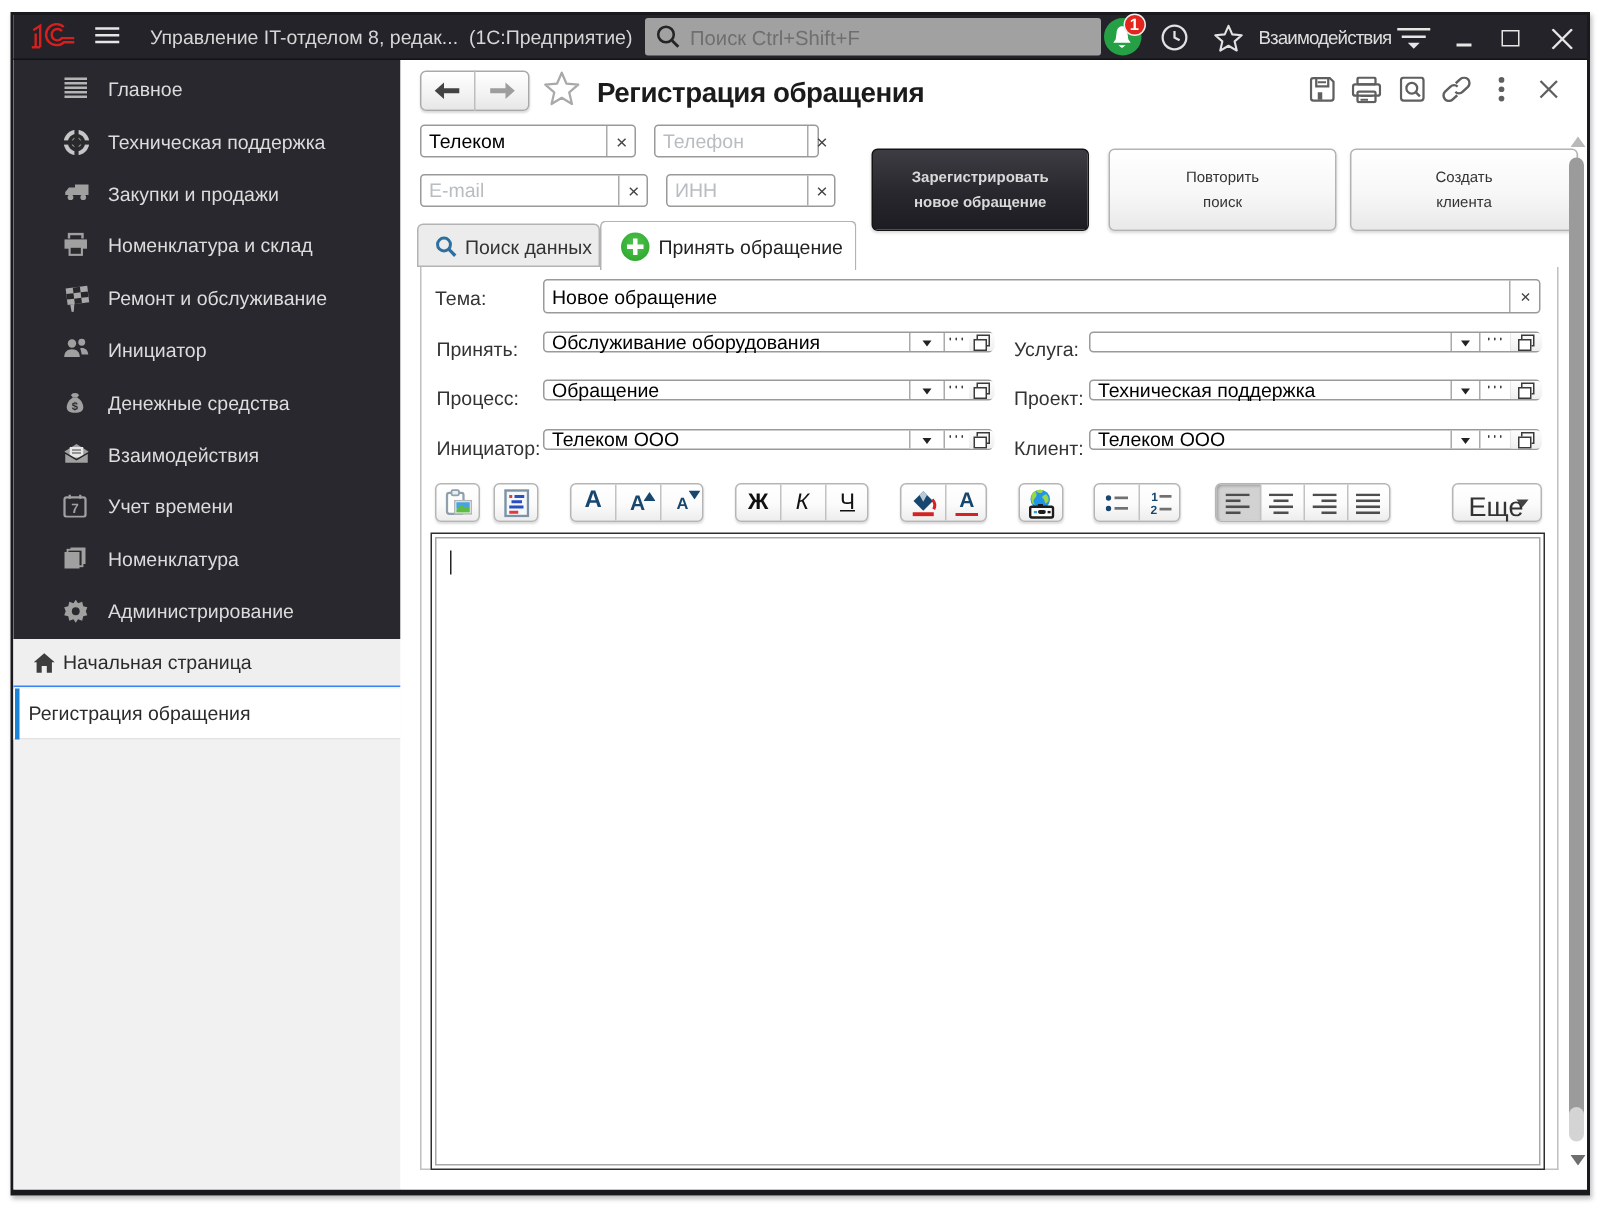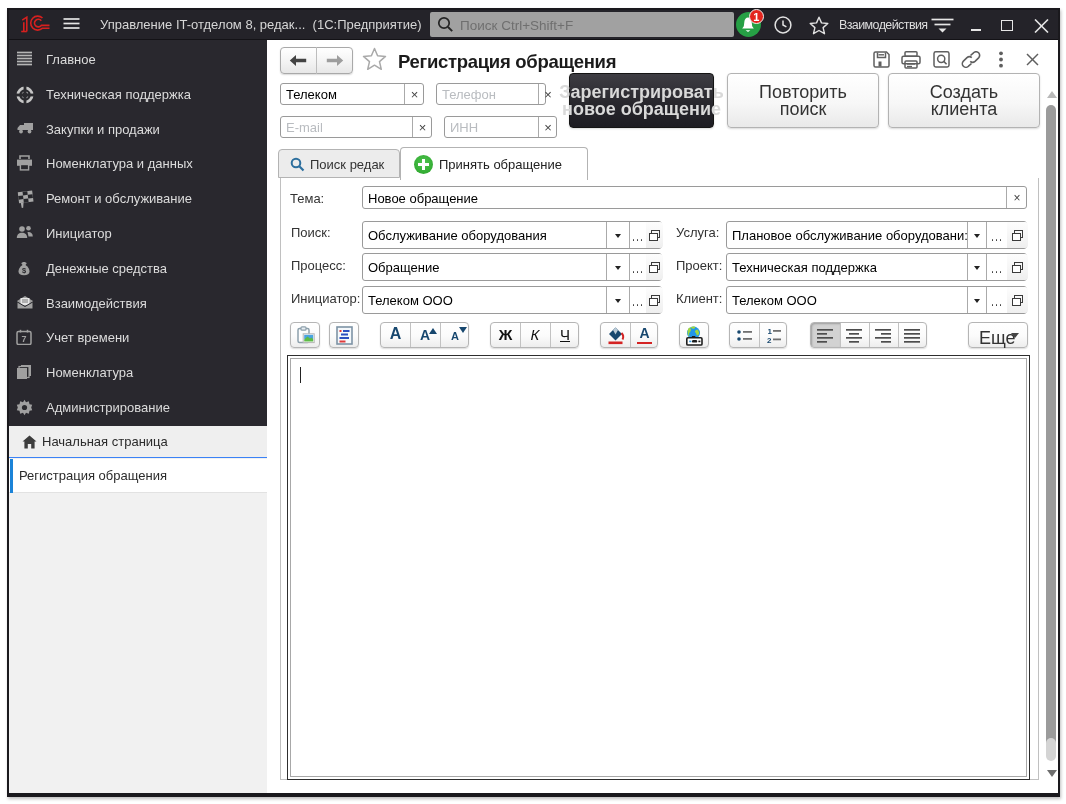--- a/index.html
+++ b/index.html
@@ -12,7 +12,7 @@
   background:#242329; border-bottom:1px solid #131216; }
 #sidebar { position:absolute; left:9px; top:40px; width:258px; height:753px; background:#f1f1f1; }
 #sidedark { position:absolute; left:9px; top:40px; width:258px; height:386px; background:#29282e; }
-.mitem { position:absolute; left:1px; width:258px; height:35px; color:#dcdcdc; font-size:13px; }
+.mitem { position:absolute; left:27px; width:258px; height:35px; color:#dcdcdc; font-size:13px; }
 .mitem .txt { position:absolute; left:45px; top:10px; }
 .mitem svg { position:absolute; left:15px; top:9px; }
 #rowhome { position:absolute; left:9px; top:426px; width:258px; height:32px; background:#efefef;

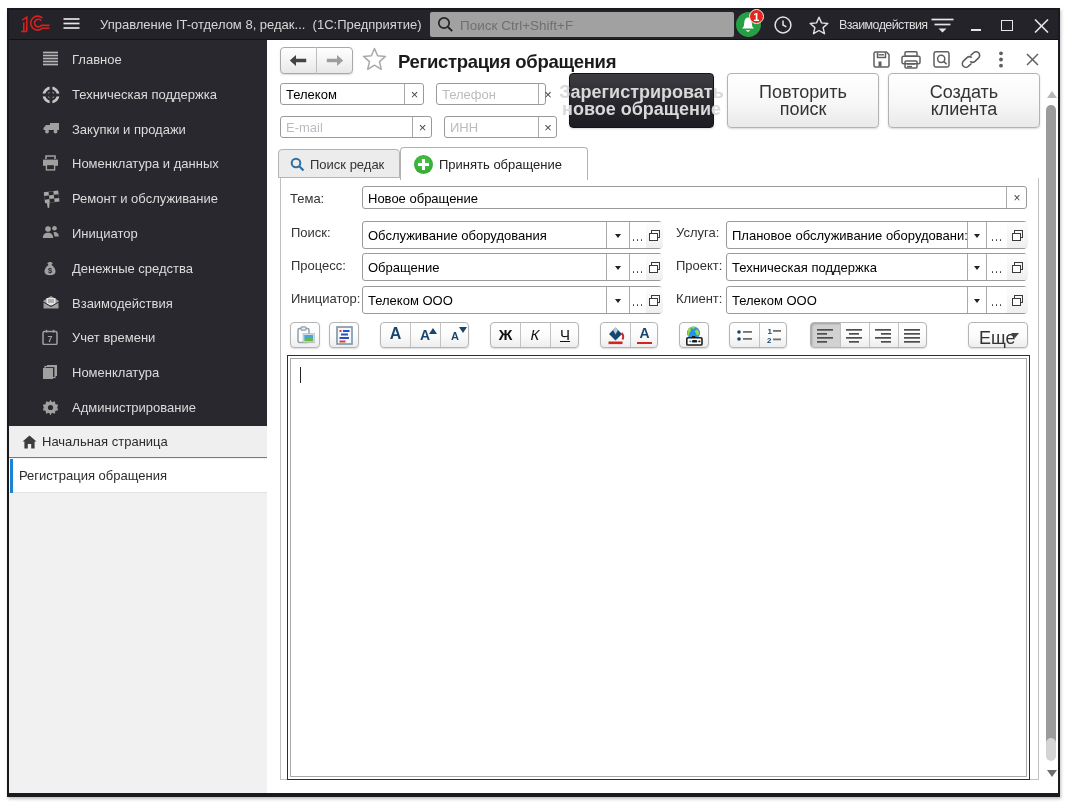--- a/index.html
+++ b/index.html
@@ -36,9 +36,9 @@
 .xbtn { position:absolute; top:0; height:100%; color:#444; font-size:13px;
   display:flex; align-items:center; justify-content:center; }
 
-.bigbtn { position:absolute; top:73px; height:55px; border-radius:4px; font-size:18px;
+.bigbtn { position:absolute; top:99px; height:55px; border-radius:4px; font-size:10px;
   display:flex; align-items:center; justify-content:center; text-align:center; line-height:17px;
-  box-shadow:0 1px 2px rgba(0,0,0,.15); }
+  box-shadow:0 1px 2px rgba(0,0,0,.15);margin-left:12px; }
 #btndark { left:569px; width:145px; background:linear-gradient(#3e3d43,#28272d 55%,#1d1c22);
   color:#d9d9d9; font-weight:bold; border:1px solid #141414; }
 .btnlight { background:linear-gradient(#ffffff,#f7f7f7 55%,#e9e9e9); border:1px solid #b3b3b3; color:#333; }

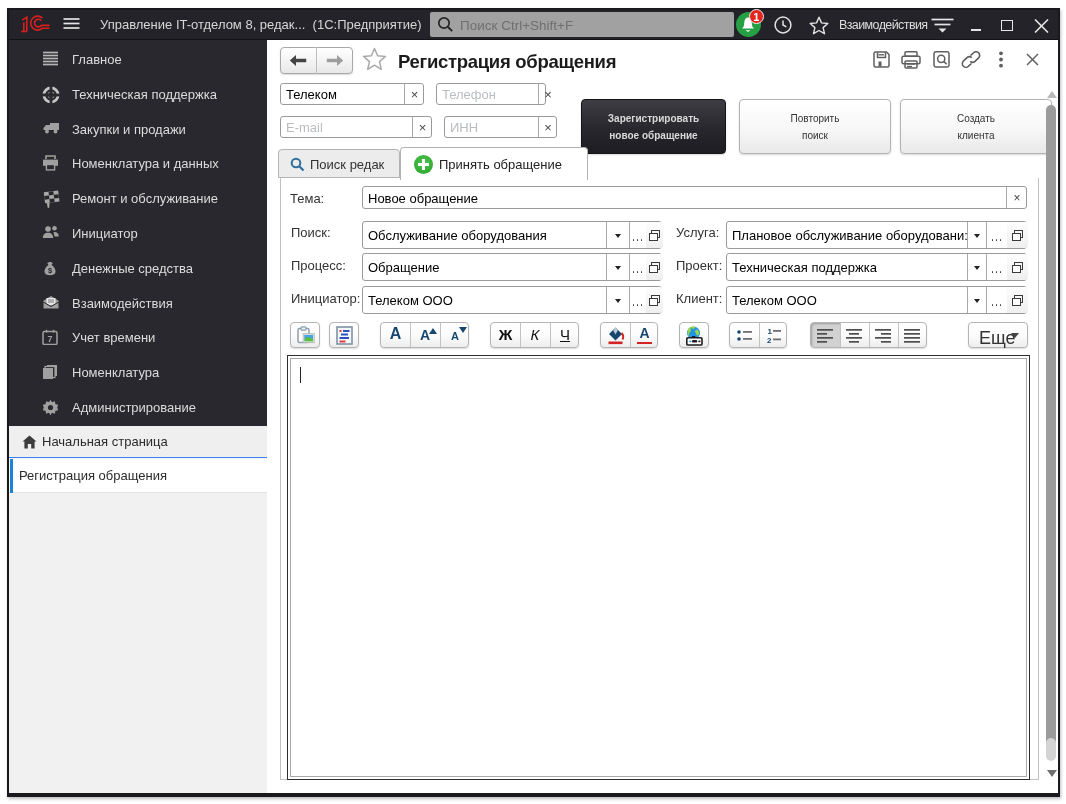--- a/index.html
+++ b/index.html
@@ -182,7 +182,7 @@
       <rect x="1" y="4.6" width="15" height="6.2" fill="#a0a0a0"></rect>
       <rect x="4.4" y="9.5" width="8.2" height="5.4" fill="#2a2a2e" stroke="#a0a0a0" stroke-width="1.4"></rect>
     </svg>
-    <span class="txt">Номенклатура и данных</span>
+    <span class="txt">Номенклатура и склад</span>
   </div>
 <div class="mitem" style="top:181.2px">
     <svg width="19" height="18" viewBox="0 0 19 18">

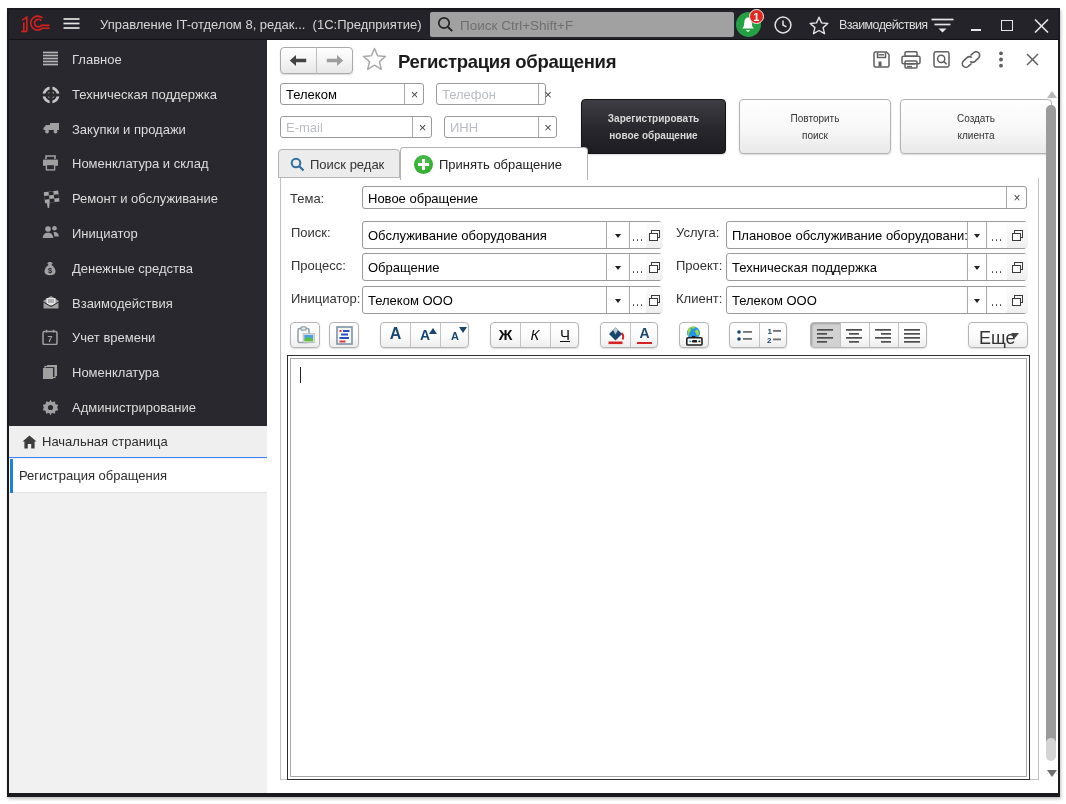--- a/index.html
+++ b/index.html
@@ -346,7 +346,7 @@
     <circle cx="6" cy="6" r="4.3" fill="none" stroke="#2d6f9e" stroke-width="2"></circle>
     <line x1="9.3" y1="9.3" x2="13.5" y2="13.5" stroke="#2d6f9e" stroke-width="2.2"></line>
   </svg>
-  <span style="position:absolute;left:31px;top:7px;font-size:13px;color:#333">Поиск редак</span>
+  <span style="position:absolute;left:31px;top:7px;font-size:13px;color:#333">Поиск данных</span>
 </div>
 <div id="tab2">
   <div class="abs" style="left:13px;top:7px;width:19px;height:19px;border-radius:50%;background:radial-gradient(circle at 50% 40%,#4fc44f,#28a228)"></div>

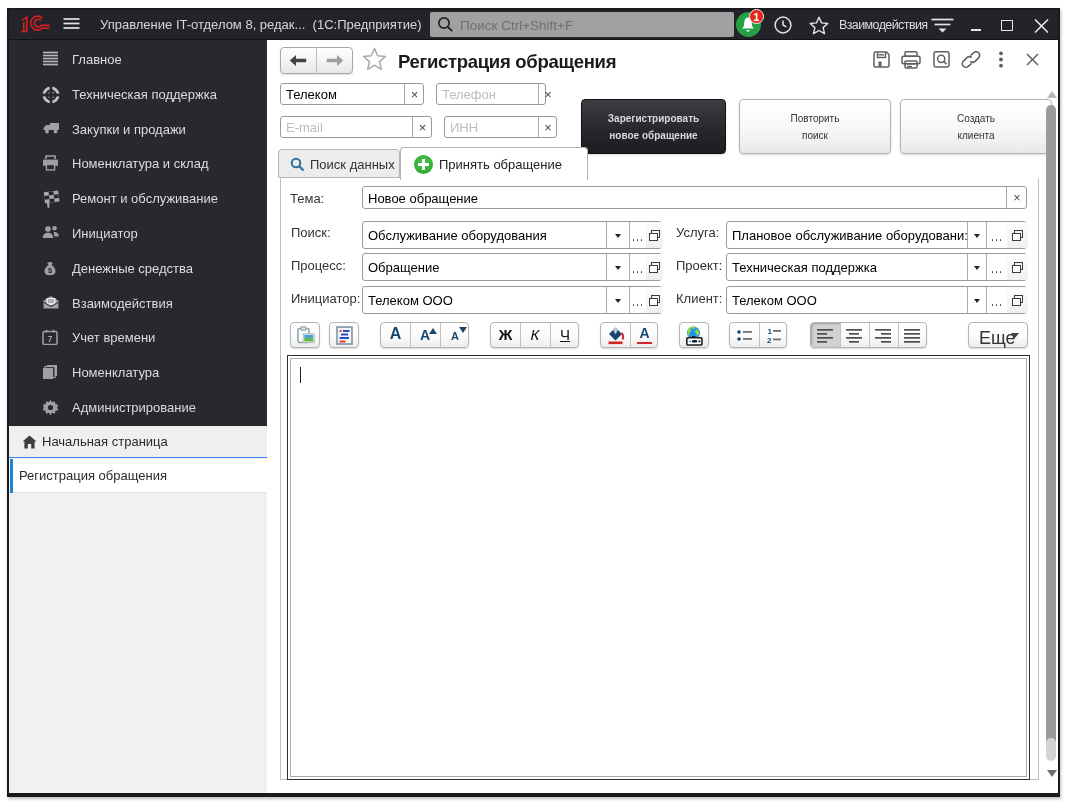--- a/index.html
+++ b/index.html
@@ -45,7 +45,7 @@
 
 #tab1 { position:absolute; left:278px; top:149px; width:122px; height:29px;
   background:#ececec; border:1px solid #b3b3b3; border-radius:4px 4px 0 0; }
-#tab2 { position:absolute; left:400px; top:147px; width:188px; height:33px;
+#tab2 { position:absolute; left:400px; top:147px; width:171px; height:33px;
   background:#fff; border:1px solid #b3b3b3; border-bottom:none; border-radius:4px 4px 0 0; }
 #panel { position:absolute; left:280px; top:178px; width:759px; height:602px;
   border:1px solid #c0c0c0; border-top:none; background:#fff; }

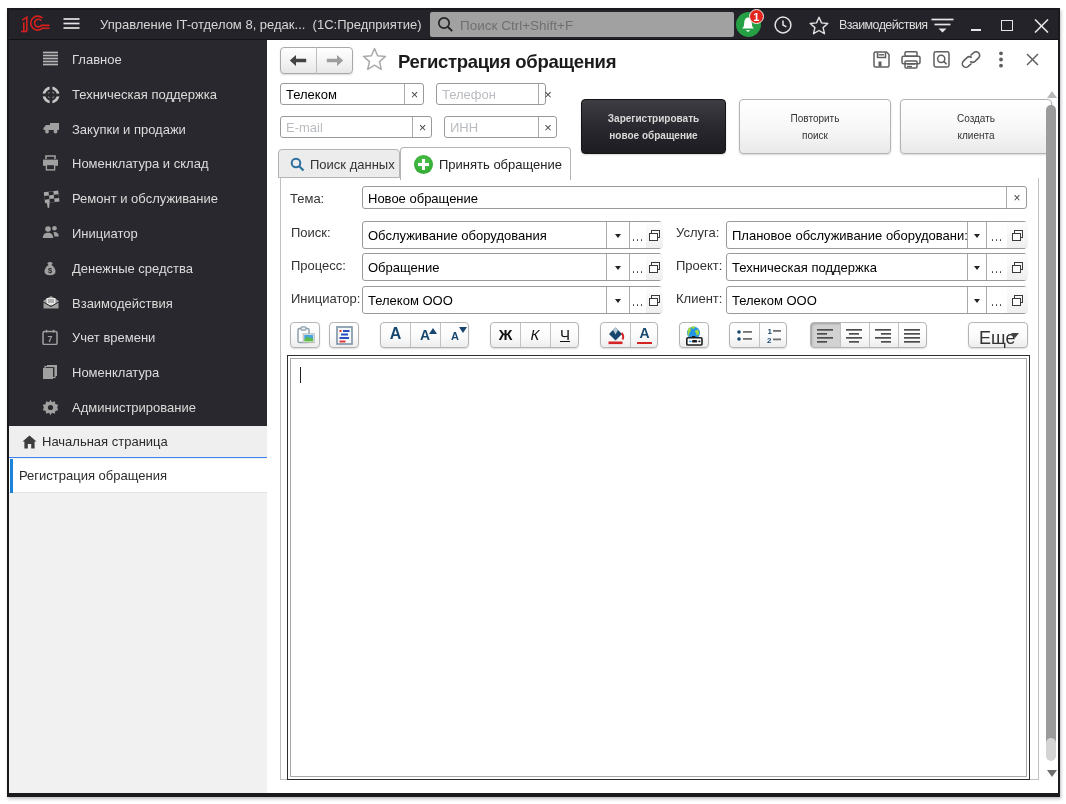--- a/index.html
+++ b/index.html
@@ -360,7 +360,7 @@
   <div class="vdiv" style="left:643px"></div>
   <div class="xbtn" style="left:643px;width:22px;font-size:12px">×</div>
 </div>
-<div class="flabel" style="left:291px;top:225px">Поиск:</div>
+<div class="flabel" style="left:291px;top:225px">Принять:</div>
 <div class="combo" style="left:362px;top:221px;width:300px">
   <span class="itxt">Обслуживание оборудования</span>
   <div class="vdiv" style="left:243px"></div>

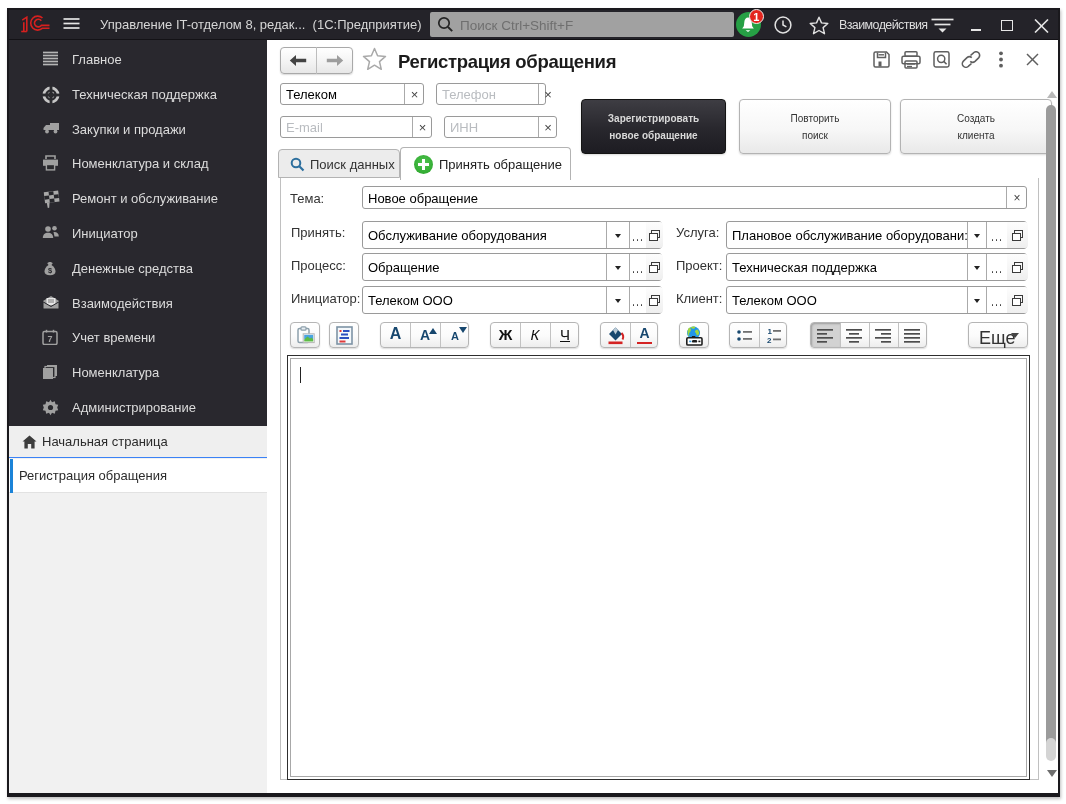--- a/index.html
+++ b/index.html
@@ -54,7 +54,7 @@
 .tbtn { position:absolute; top:322px; height:26px; border:1px solid #b5b5b5; border-radius:4px;
   background:linear-gradient(#ffffff,#fbfbfb 55%,#ededed); box-shadow:0 1px 1.5px rgba(0,0,0,.14); }
 .tdiv { position:absolute; top:0; width:1px; height:100%; background:#c2c2c2; }
-.combo { position:absolute; height:28px; background:#fff; border:1px solid #9a9a9a;
+.combo { position:absolute; height:14px; background:#fff; border:1px solid #9a9a9a;
   border-radius:3px; font-size:13px; color:#000; }
 .dd { position:absolute; top:0; height:100%; display:flex; align-items:center; justify-content:center; }
 .dd .tri { width:0; height:0; border-left:3.5px solid transparent; border-right:3.5px solid transparent;

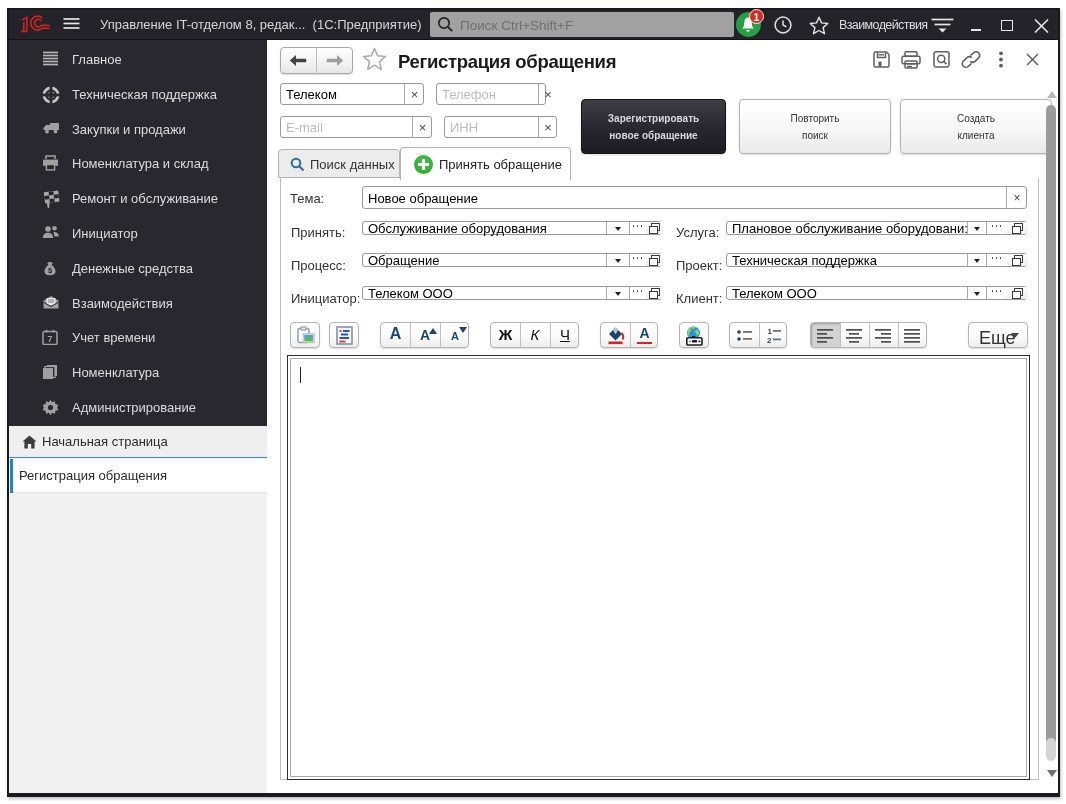--- a/index.html
+++ b/index.html
@@ -380,7 +380,6 @@
 </div>
 <div class="flabel" style="left:676px;top:225px">Услуга:</div>
 <div class="combo" style="left:726px;top:221px;width:301px">
-  <span class="itxt">Плановое обслуживание оборудовани:</span>
   <div class="vdiv" style="left:240px"></div>
     <div class="vdiv" style="left:259px"></div>
     <div class="vdiv" style="left:280px"></div>

